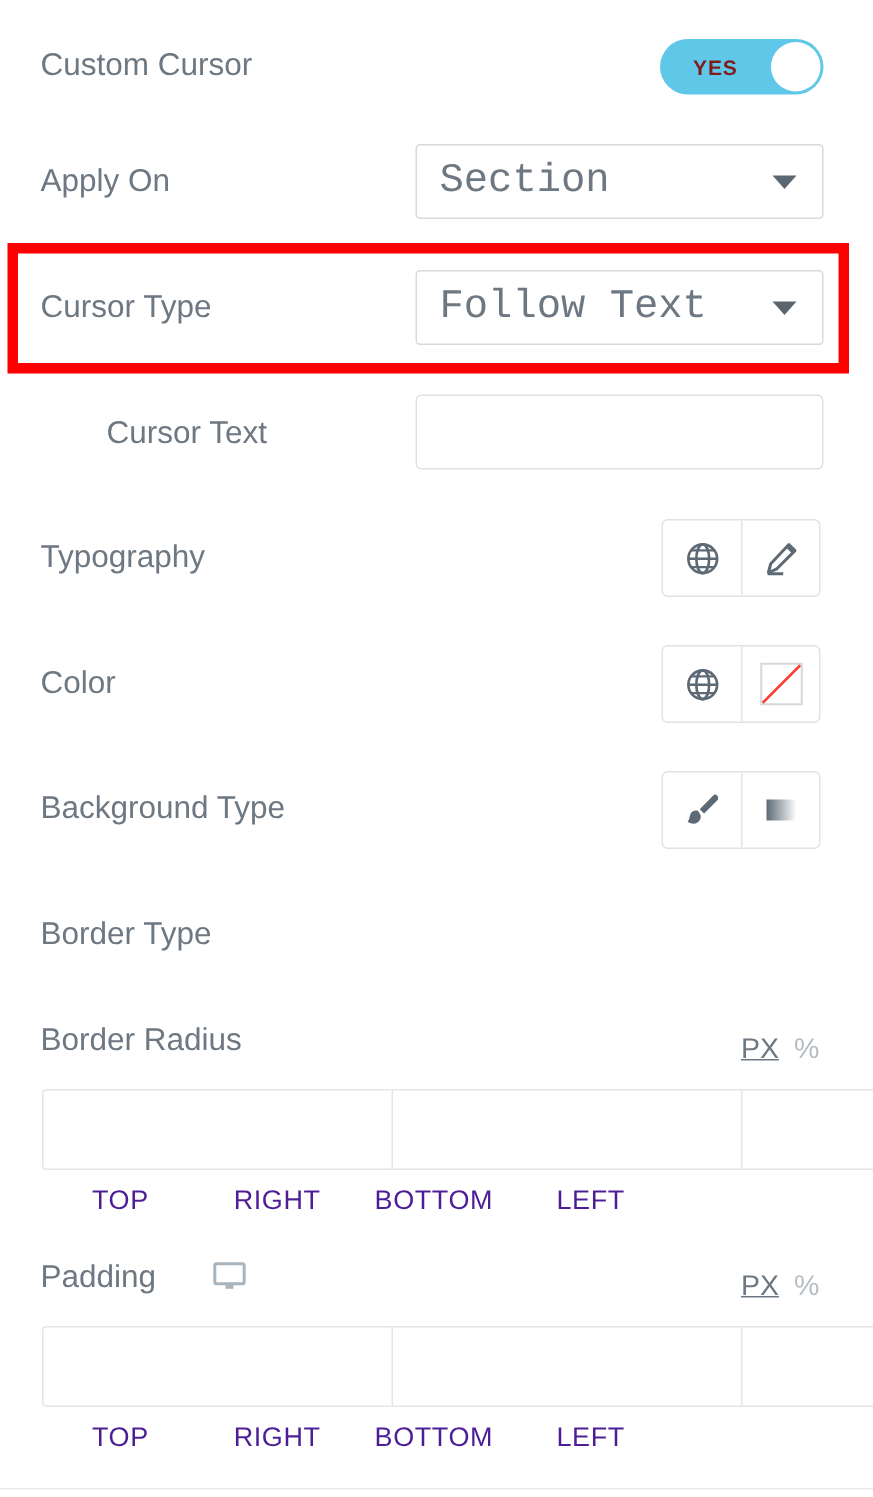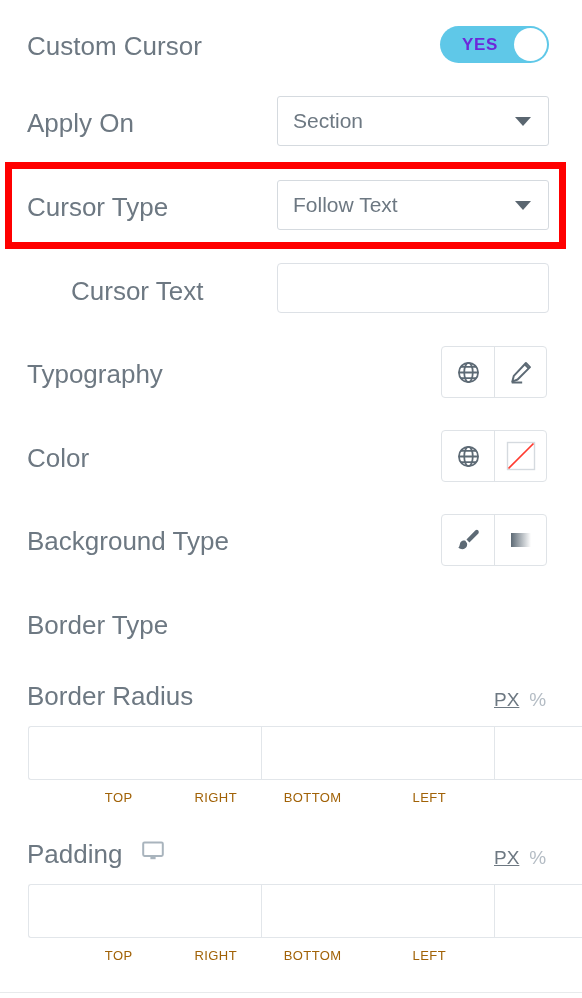--- a/index.html
+++ b/index.html
@@ -27,7 +27,7 @@
     position: absolute;
     left: 27px;
     color: #6d7882;
-    font-size: 26px;
+    font-size: 21px;
     font-weight: 400;
     line-height: 1;
     white-space: nowrap;

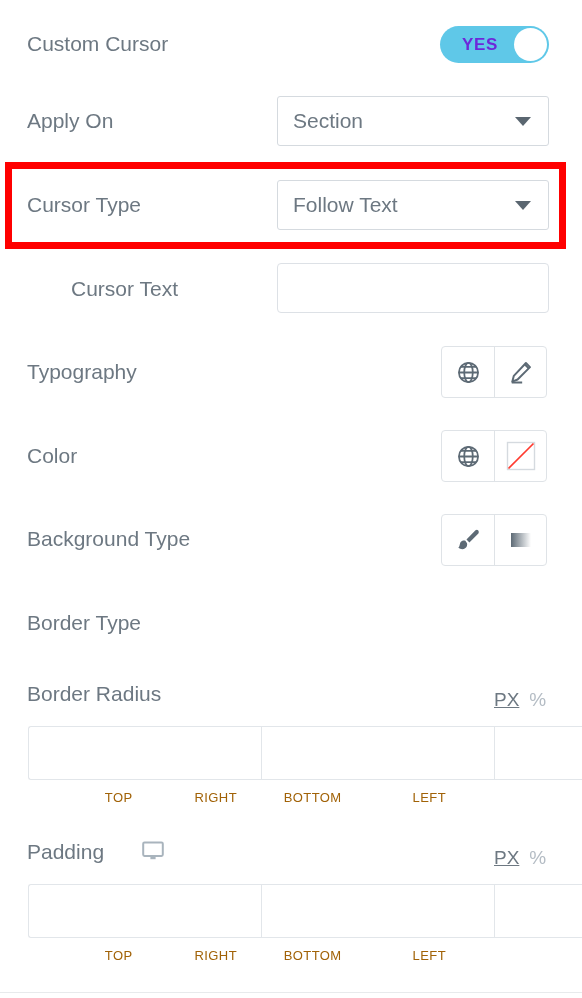--- a/index.html
+++ b/index.html
@@ -49,8 +49,8 @@
     cursor: pointer;
   }
   .switch-label {
-    color: #6d28d9;
-    font-size: 17px;
+    color: #7f1d1d;
+    font-size: 14px;
     font-weight: 700;
     letter-spacing: 0.6px;
     margin-left: 22px;

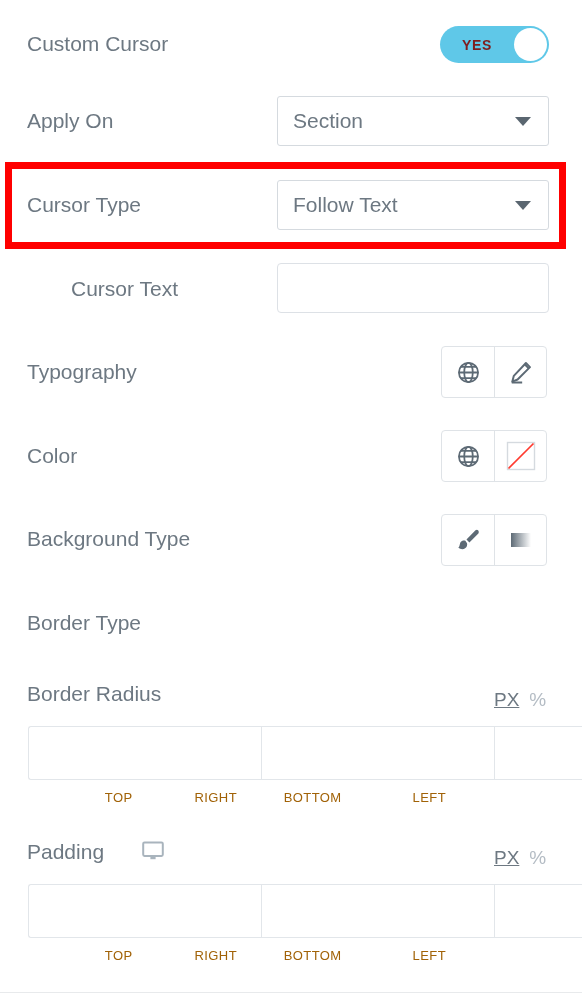--- a/index.html
+++ b/index.html
@@ -81,9 +81,10 @@
   }
   .select-value {
     color: #6d7882;
-    font-size: 21px;
+    font-size: 27px;
     margin-left: 15px;
     white-space: nowrap;
+    font-family: Liberation Mono, monospace;
   }
   .caret {
     position: absolute;

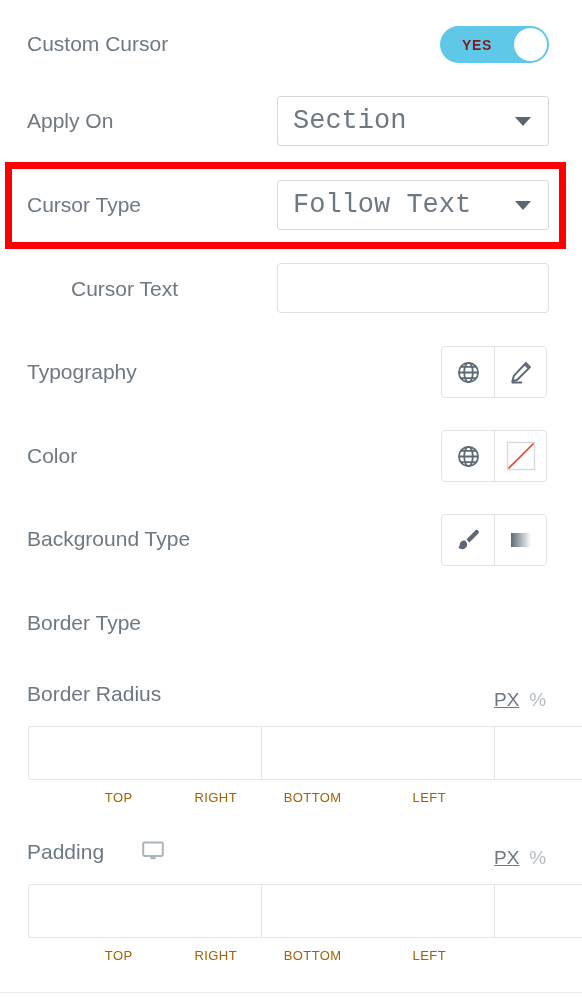--- a/index.html
+++ b/index.html
@@ -190,9 +190,9 @@
   }
   .dim-labels span {
     flex: 1 1 0;
-    text-align: right;
-    color: #a16207;
-    font-size: 13px;
+    text-align: center;
+    color: #4c1d95;
+    font-size: 18px;
     line-height: 1;
     letter-spacing: 0.4px;
   }

